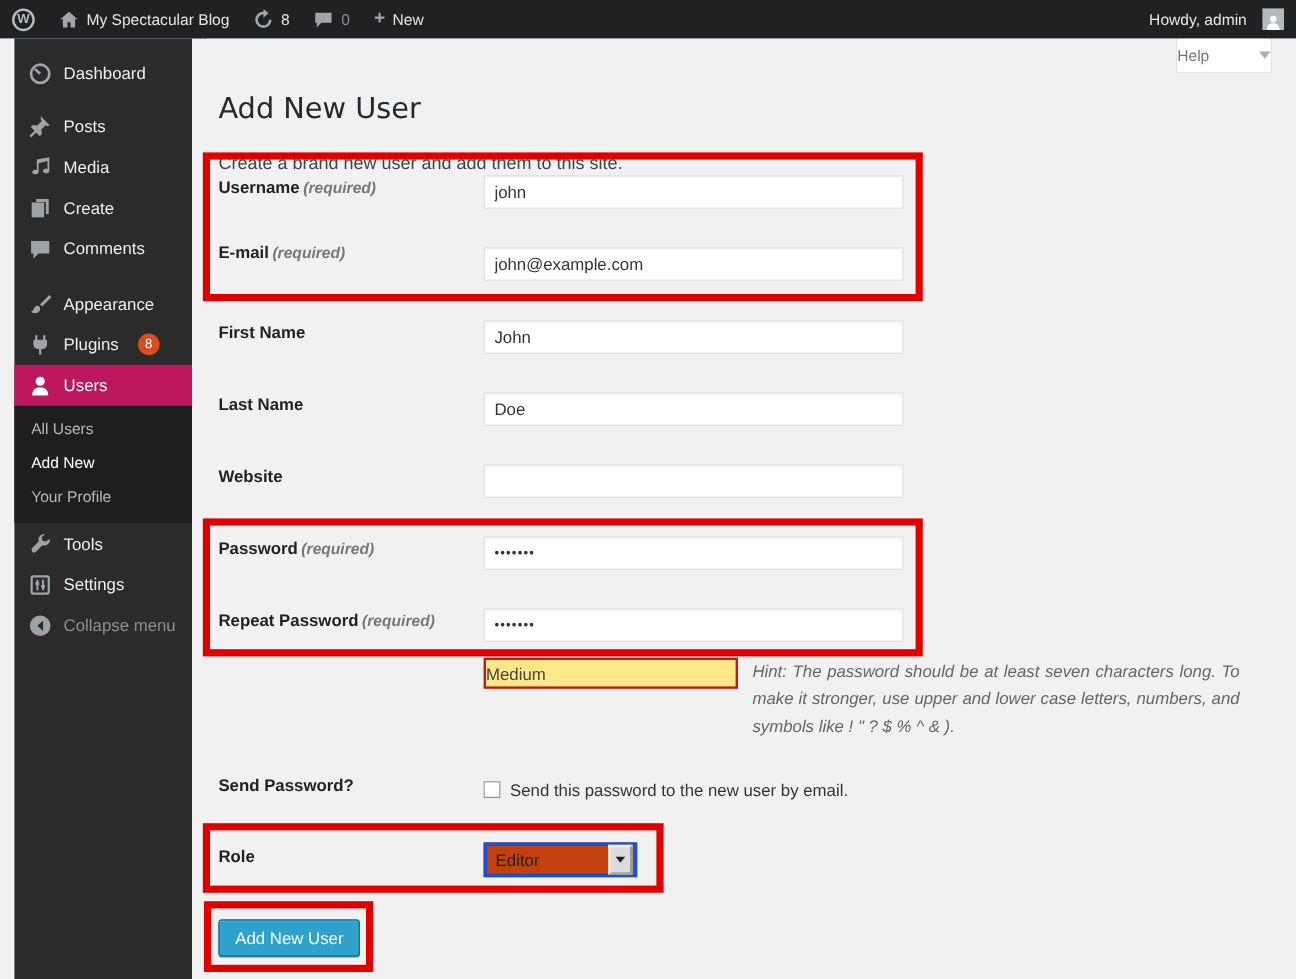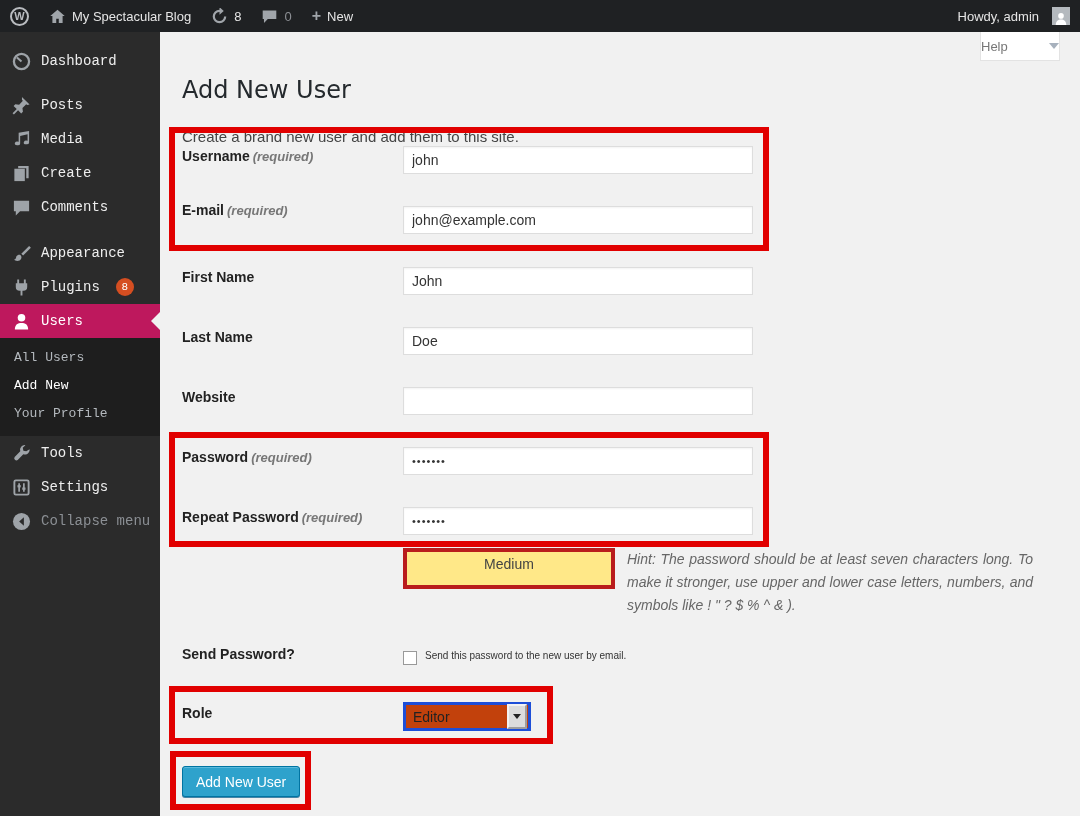--- a/index.html
+++ b/index.html
@@ -23,8 +23,8 @@
   .avatar svg { width:14px; height:14px; color:#fff; }
 
   
-  .sidebar { position:absolute; left:0; top:32px; width:160px; height:784px;
-    background:#2b2b2b; color:#eee; font-size:14px;font-family:Liberation Mono, monospace; }
+  .sidebar { position:absolute; left:12px; top:32px; width:160px; height:784px;
+    background:#2b2b2b; color:#eee; font-size:14px; }
   .menu { list-style:none; padding-top:12px; }
   .menu-item { height:34px; display:flex; align-items:center; gap:10px;
     padding-left:12px; color:#eee; cursor:pointer; position:relative; }

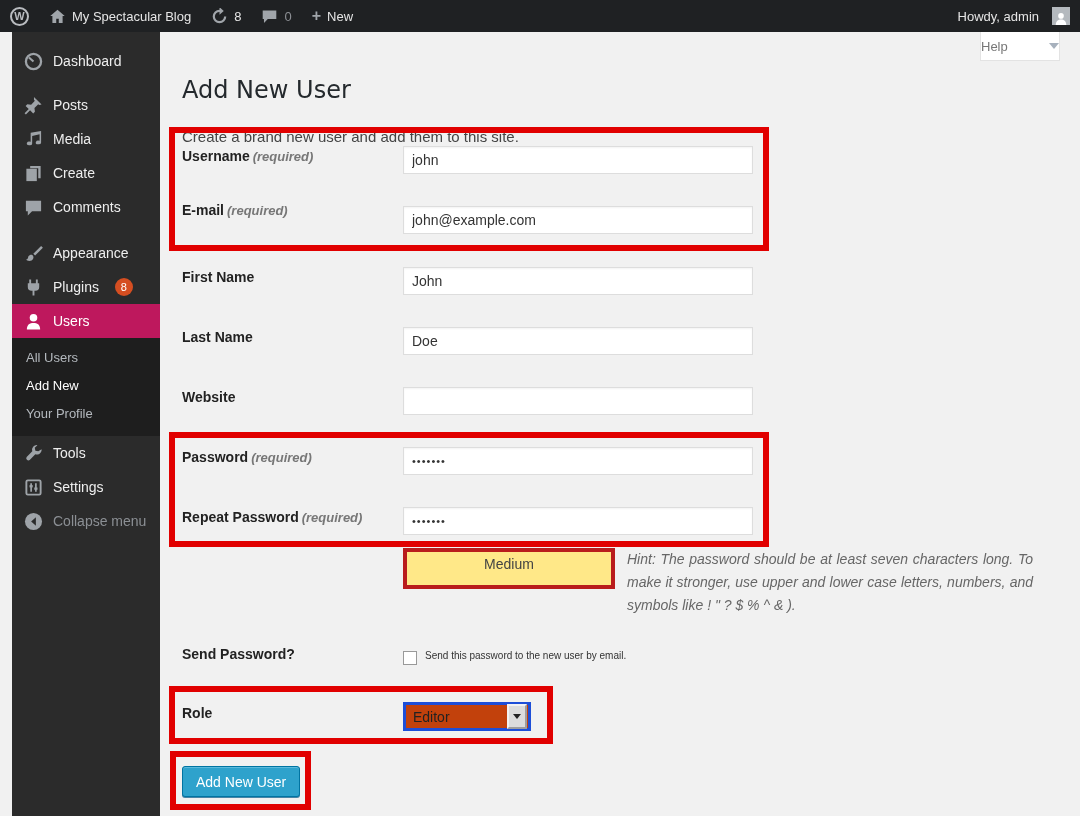--- a/index.html
+++ b/index.html
@@ -62,8 +62,8 @@
     font-size:14px; color:#333; font-family:inherit; }
 
   .strength-wrap { position:absolute; left:243px; top:516px; width:630px; }
-  .strength-box { float:left; width:212px; height:41px; background:#ffe888; border:4px solid #b91c1c;
-    text-align:center; line-height:24px; font-size:14px; color:#444; margin:0 12px 24px 0; }
+  .strength-box { float:left; width:212px; height:26px; background:#ffe888; border:2px solid #b91c1c;
+    line-height:24px; font-size:14px; color:#444; margin:0 12px 24px 0; }
   .pw-hint { font-style:italic; color:#666; font-size:14px; line-height:23px; text-align:justify; }
 
   .checkbox { position:absolute; left:243px; width:14px; height:14px; background:#fff;

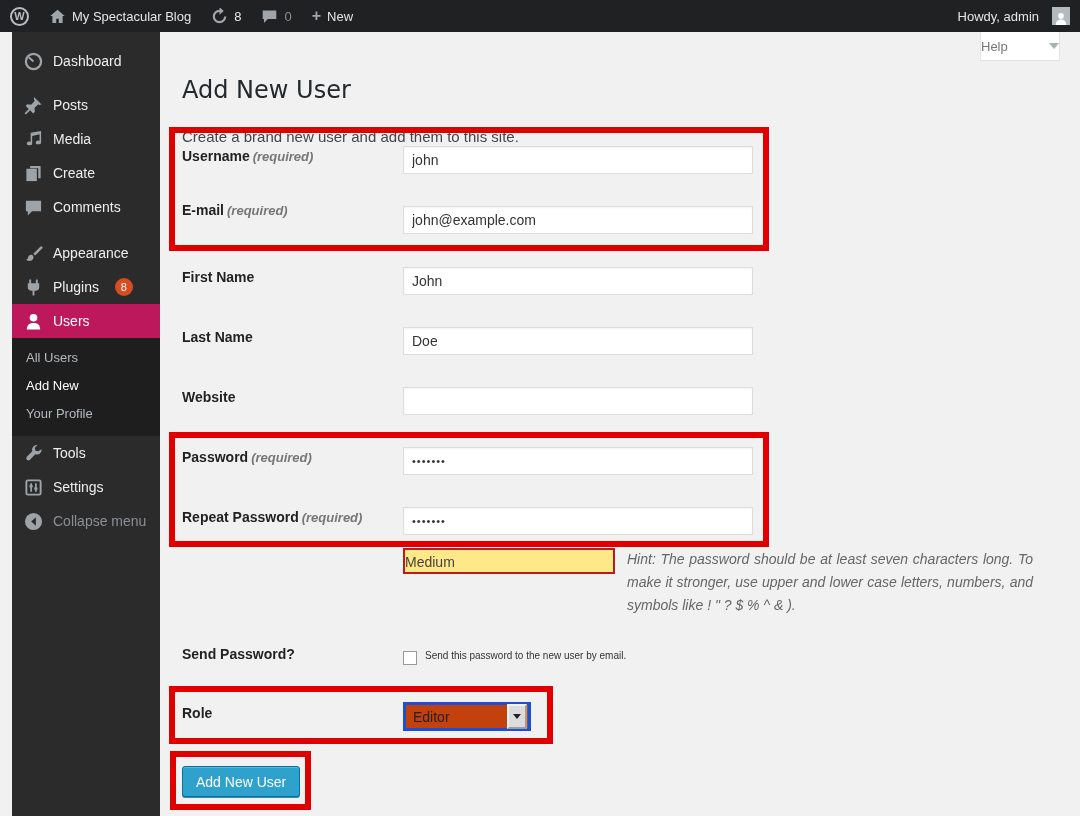--- a/index.html
+++ b/index.html
@@ -68,7 +68,7 @@
 
   .checkbox { position:absolute; left:243px; width:14px; height:14px; background:#fff;
     border:1px solid #999; cursor:pointer; }
-  .checkbox-label { position:absolute; left:265px; font-size:10px; color:#333; }
+  .checkbox-label { position:absolute; left:265px; font-size:14px; color:#333; }
 
   .role-select { position:absolute; left:243px; top:670px; width:128px; height:29px; background:#c2410c;
     border:3px solid #1d4ed8; display:flex; align-items:center; cursor:pointer; }

